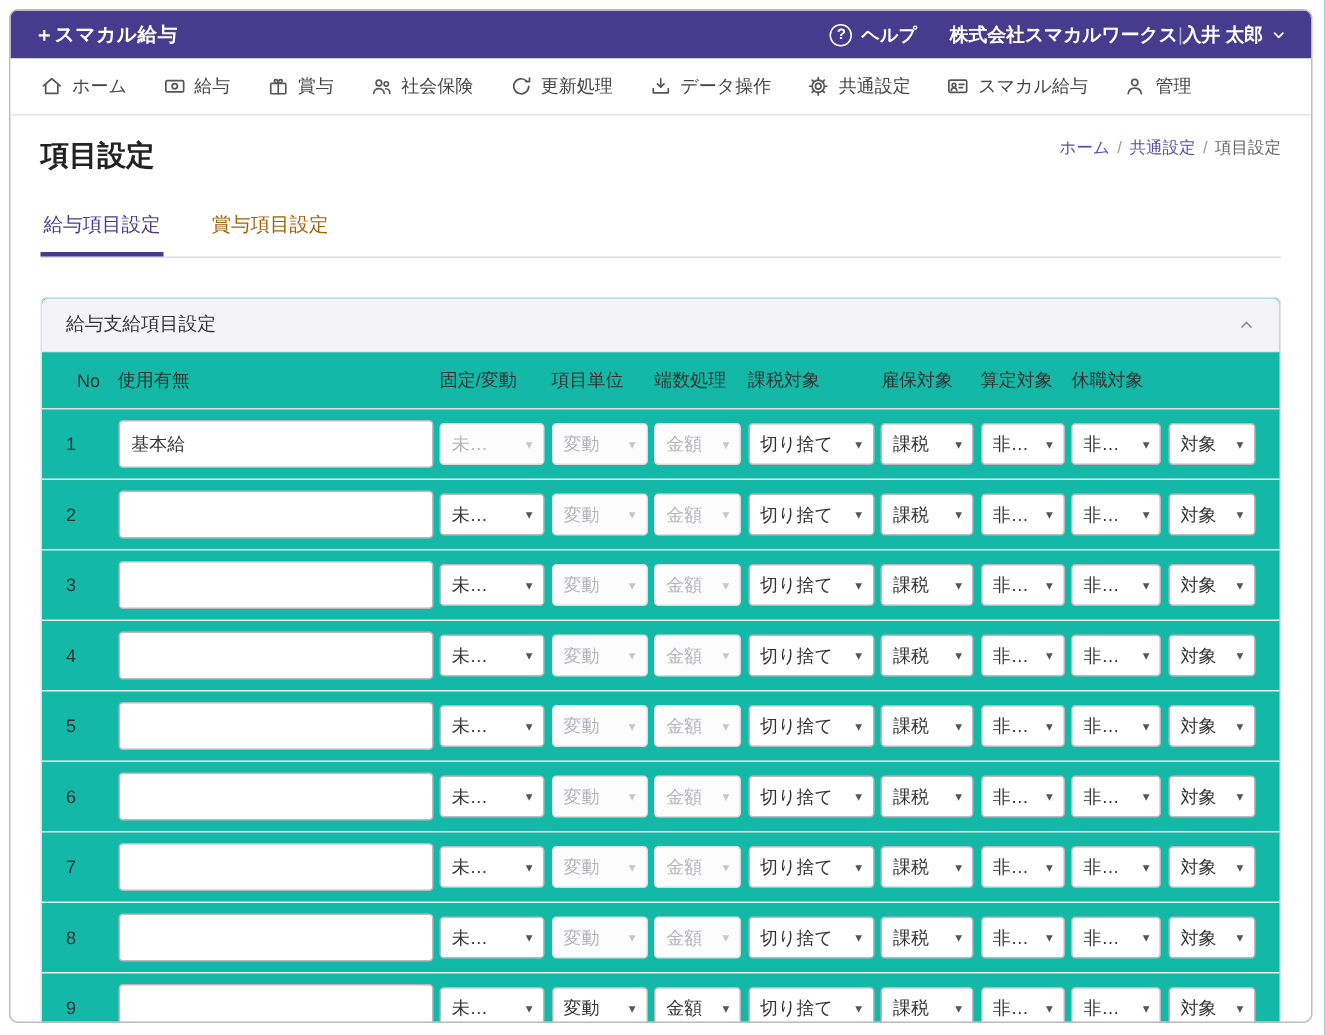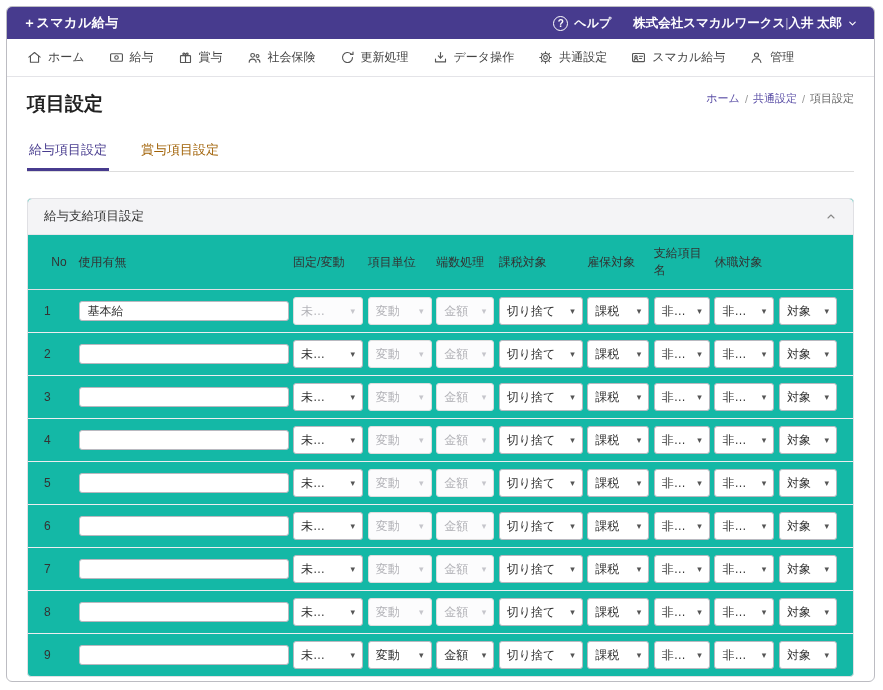--- a/index.html
+++ b/index.html
@@ -221,7 +221,7 @@
         <div class="h">端数処理</div>
         <div class="h">課税対象</div>
         <div class="h">雇保対象</div>
-        <div class="h">支給項目名</div>
+        <div class="h">算定対象</div>
         <div class="h">休職対象</div>
       </div>
 

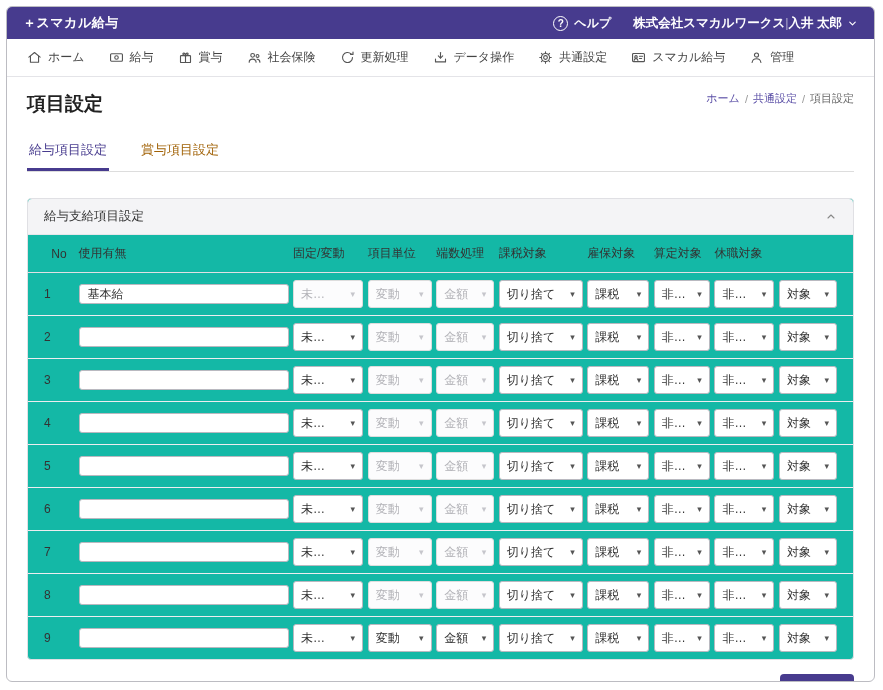--- a/index.html
+++ b/index.html
@@ -67,7 +67,7 @@
   .trow:last-child { border-bottom: none; }
   .cell.no { font-size: 12px; color: #333; }
   .txt {
-    width: 100%; height: 20px; border: 1px solid #b9b9c0; border-radius: 3px;
+    width: 100%; height: 32px; border: 1px solid #b9b9c0; border-radius: 3px;
     padding: 0 8px; font-size: 12px; color: #333;
     font-family: "Liberation Sans", "DejaVu Sans", sans-serif;
   }

